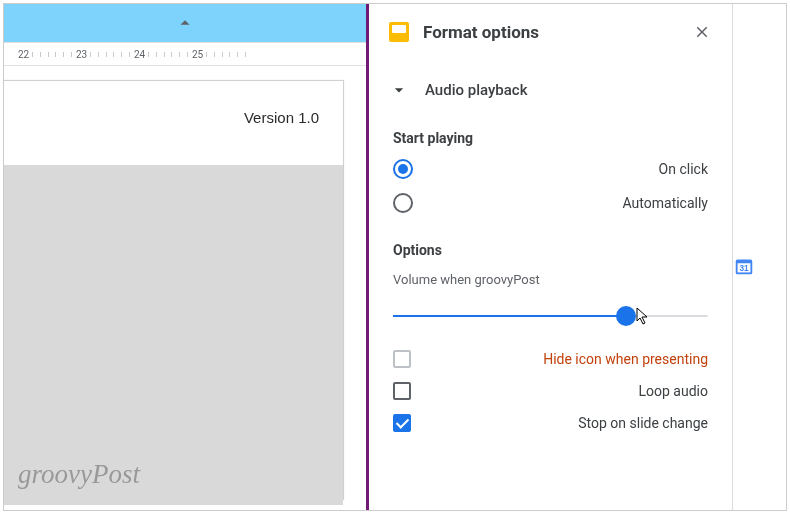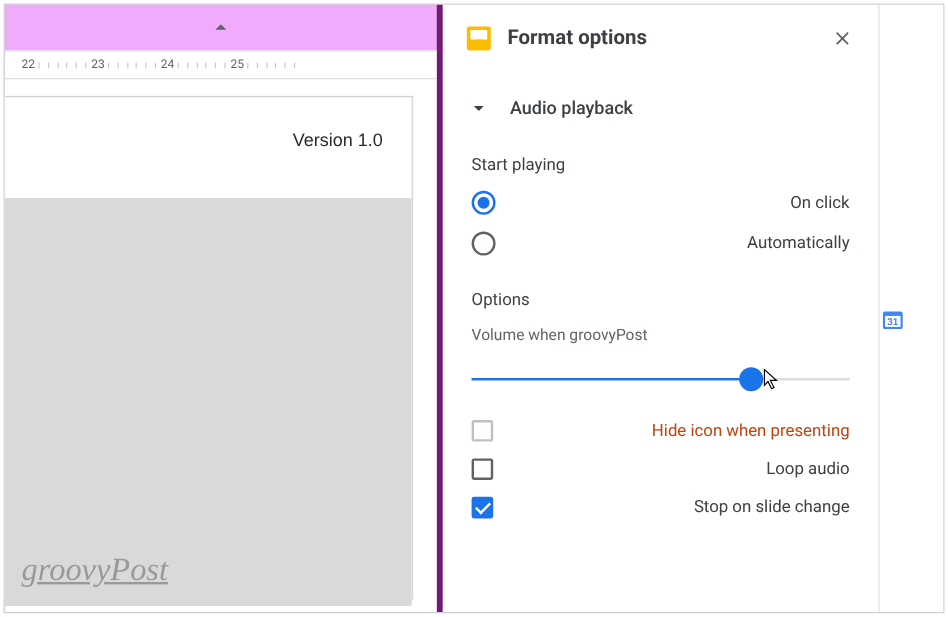--- a/index.html
+++ b/index.html
@@ -28,8 +28,8 @@
     .slide-area {
       width: 365px;
       position: relative;
-      border-right: 5px solid #701a75;
-      background: #f0abfc;
+      border-right: 3px solid #701a75;
+      background: #7dd3fc;
       overflow: hidden;
     }
     .collapse-caret {

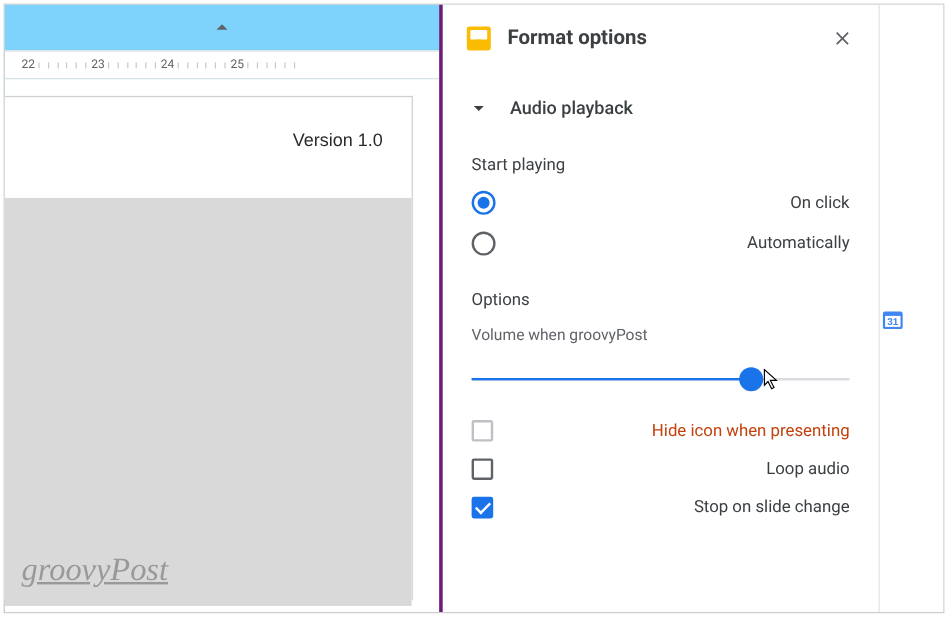--- a/index.html
+++ b/index.html
@@ -158,7 +158,7 @@
     .subheading {
       padding: 22px 24px 6px 24px;
       font-size: 14px;
-      font-weight: 400;
+      font-weight: 700;
       color: #3c4043;
     }
     .radio-row, .check-row {

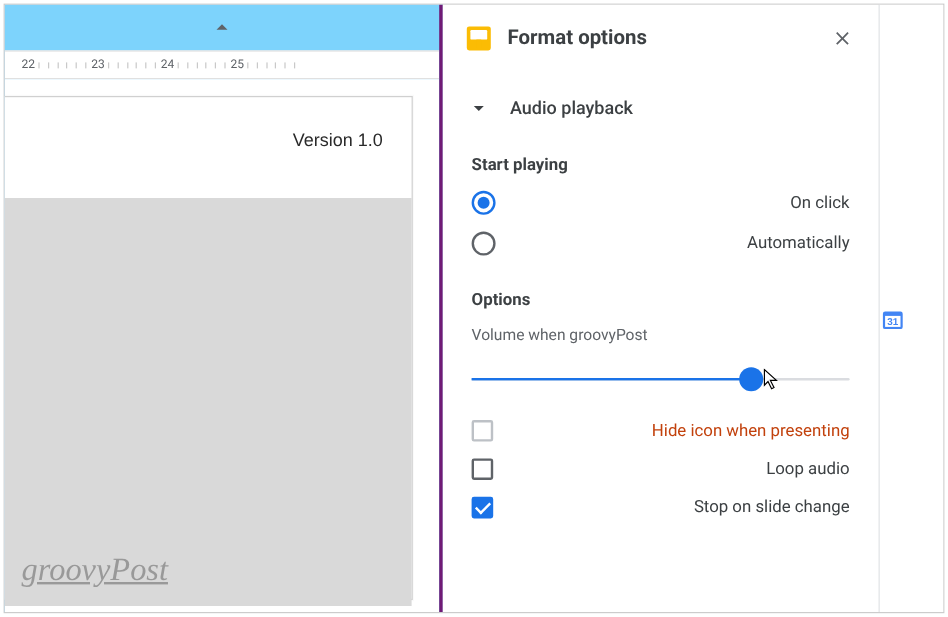--- a/index.html
+++ b/index.html
@@ -102,7 +102,6 @@
       font-size: 27px;
       color: rgba(100,100,100,0.55);
       letter-spacing: 0px;
-      text-decoration: underline;
     }
     
     .panel {

